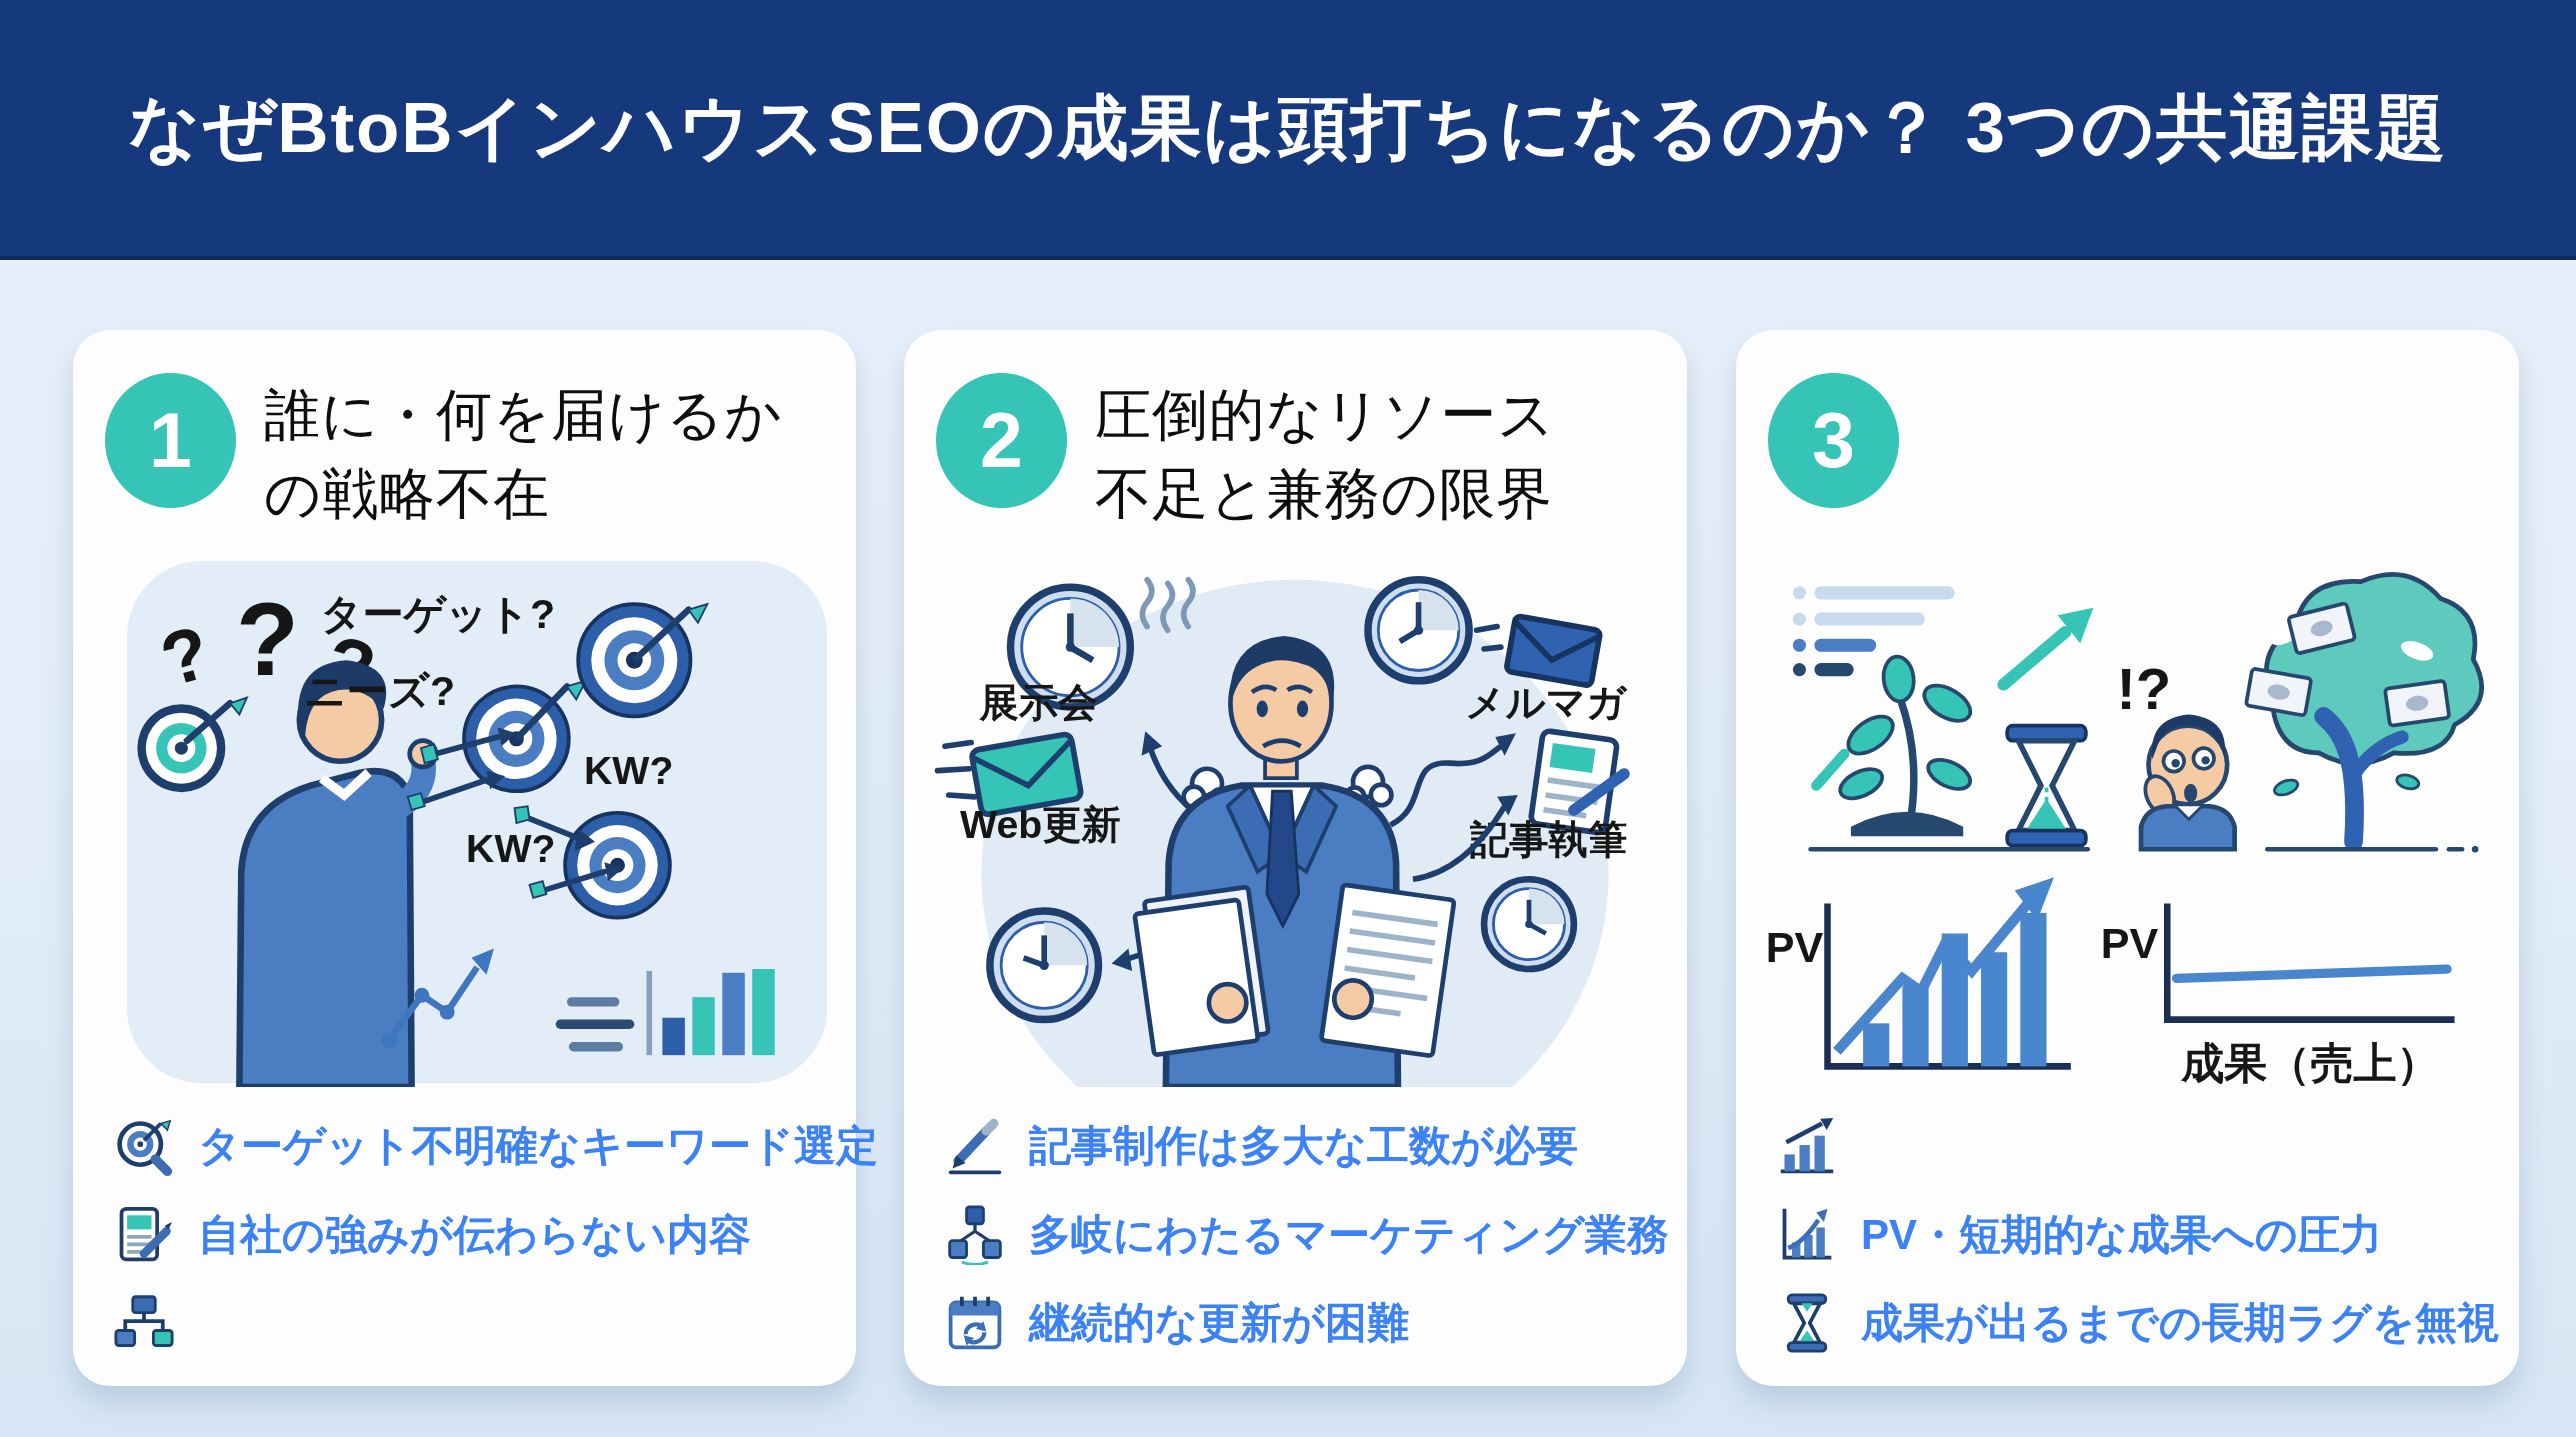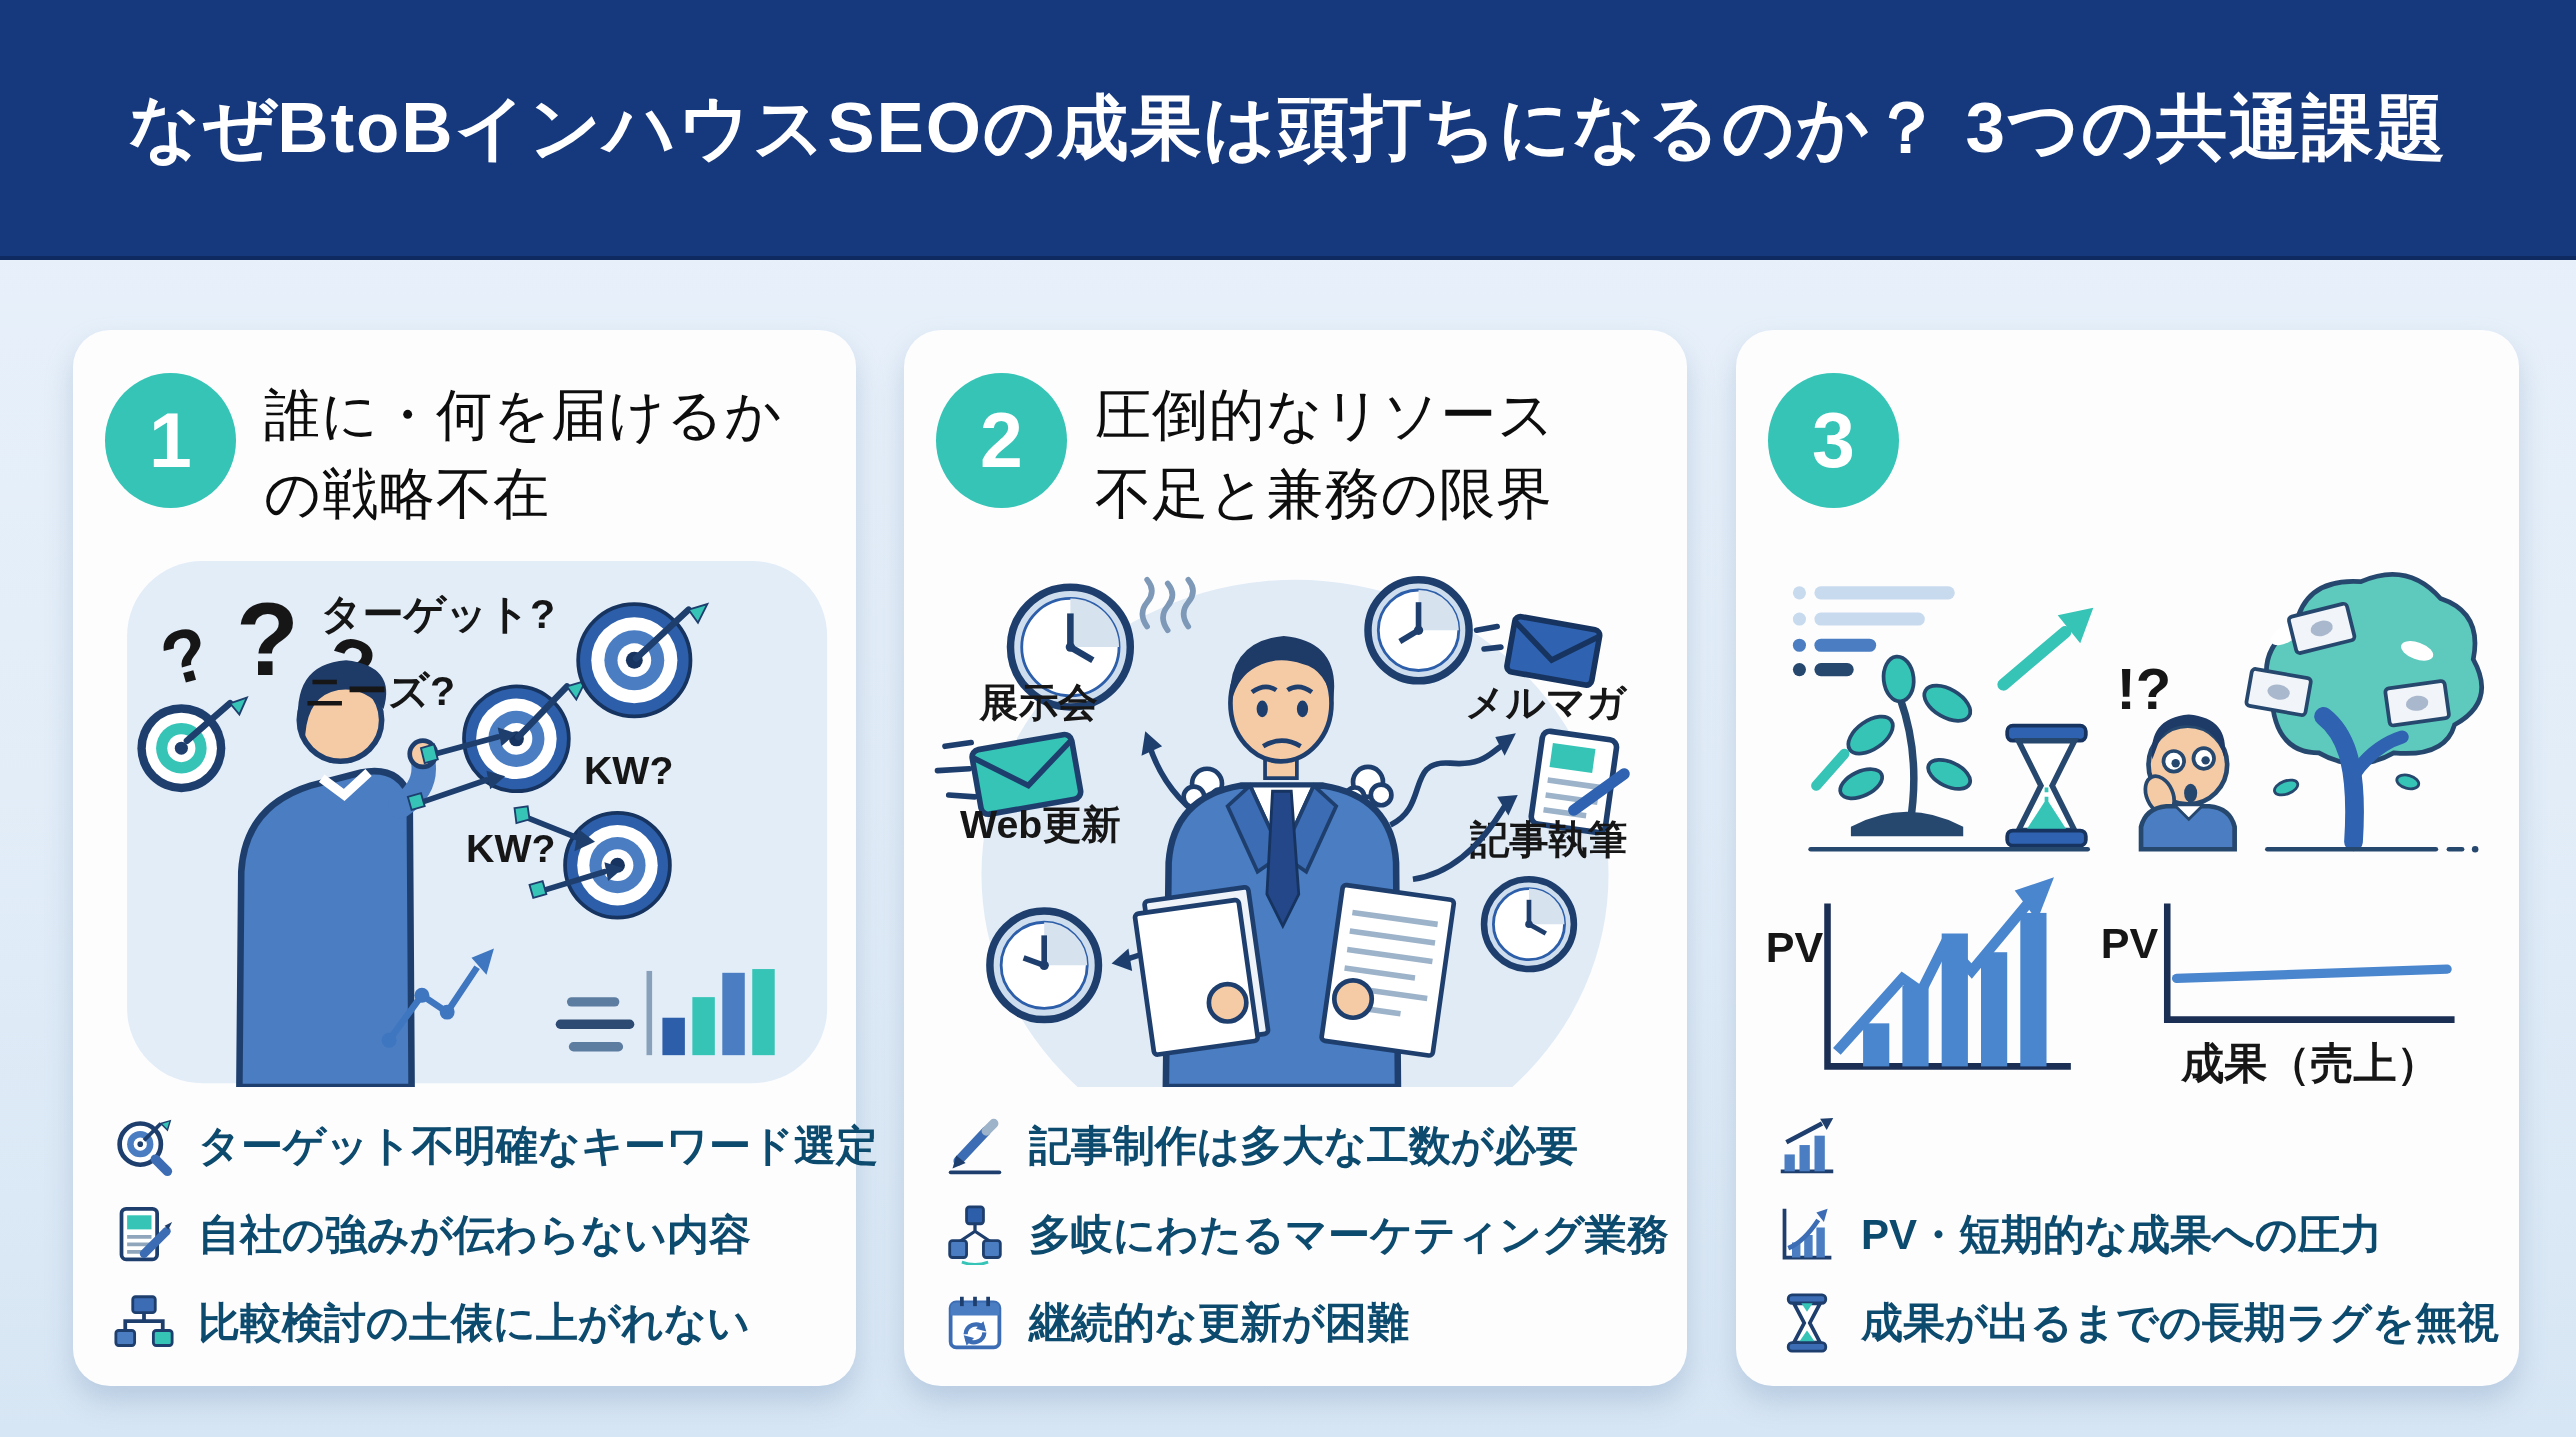--- a/index.html
+++ b/index.html
@@ -33,7 +33,7 @@
   .bullets { position:absolute; left:41px; top:783px; width:721px; list-style:none; display:flex; flex-direction:column; gap:22.5px; }
   .bullet { display:flex; align-items:center; gap:24px; height:66px; }
   .bullet svg { width:60px; height:60px; flex:none; }
-  .btext { font-size:42px; font-weight:bold; color:#0c4a6e; white-space:nowrap; }
+  .btext { font-size:42px; font-weight:bold; color:#3b82f6; white-space:nowrap; }
   .scene text { font-family:"Liberation Sans","DejaVu Sans",sans-serif; font-weight:bold; fill:#161616; }
 </style>
 </head>

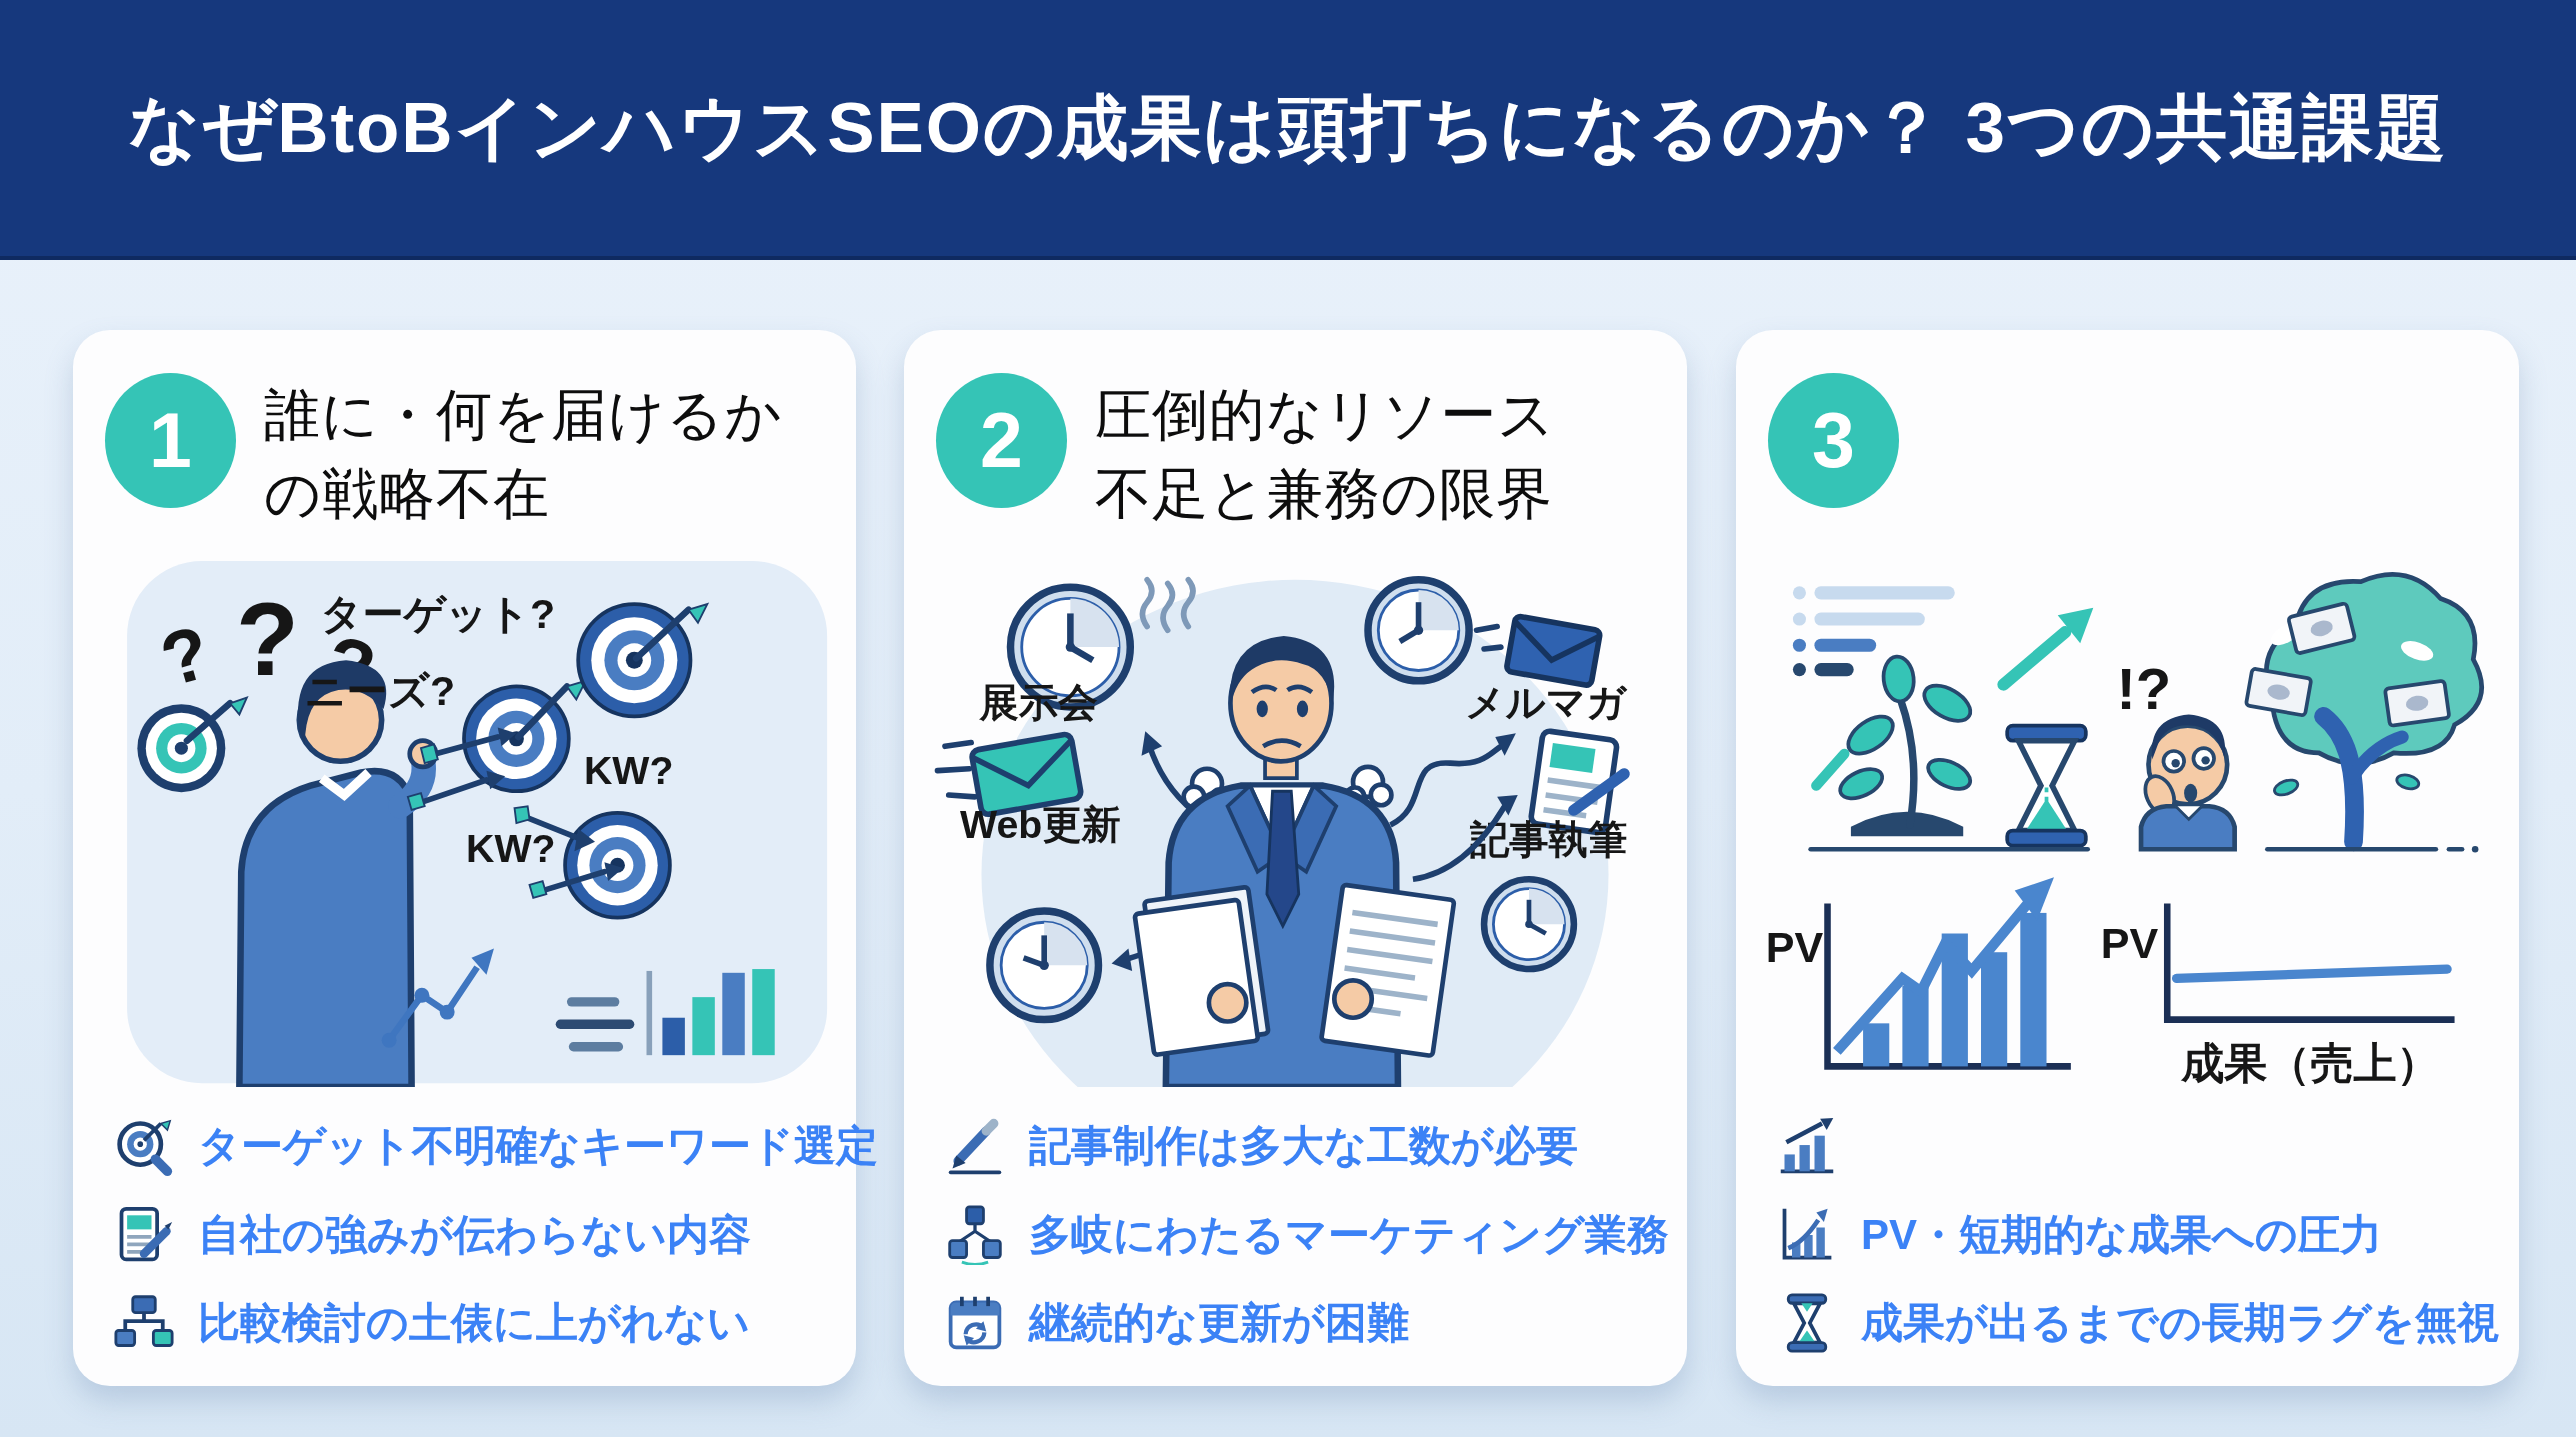--- a/index.html
+++ b/index.html
@@ -180,7 +180,6 @@
         <rect x="2" y="40" width="20" height="16" rx="3" fill="#4a7dc2" stroke="#1e3f6e" stroke-width="3"></rect>
         <rect x="42" y="40" width="20" height="16" rx="3" fill="#35c4b6" stroke="#1e3f6e" stroke-width="3"></rect>
       </svg>
-      <span class="btext">比較検討の土俵に上がれない</span>
     </li>
   </ul>
 </section>

